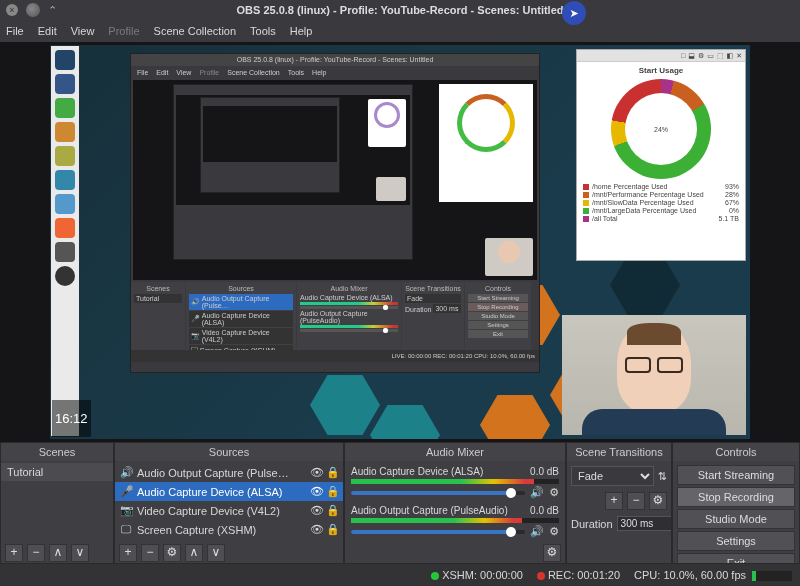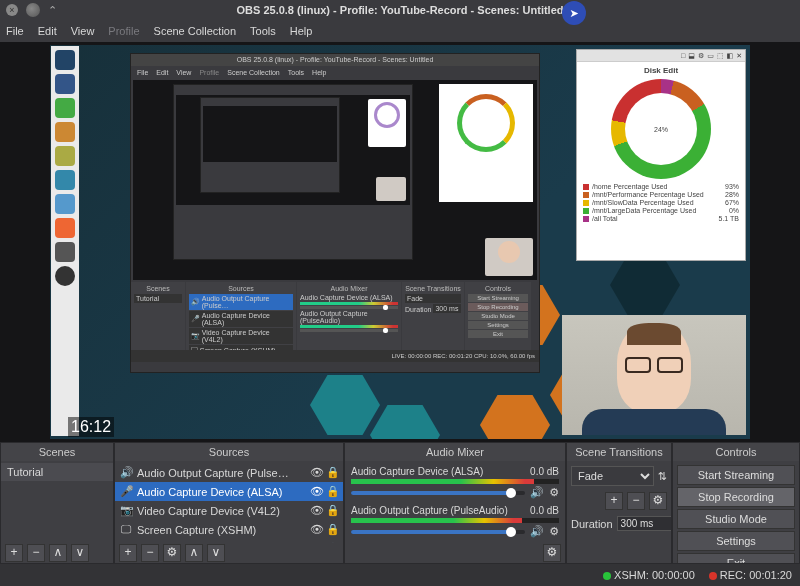--- a/index.html
+++ b/index.html
@@ -247,7 +247,7 @@
           <span>◧</span>
           <span>✕</span>
         </div>
-      <h5>Disk Edit</h5>
+      <h5>Start Usage</h5>
       <div class="ring" data-c="24%"></div>
       <div class="legend">
         <div class="lrow">

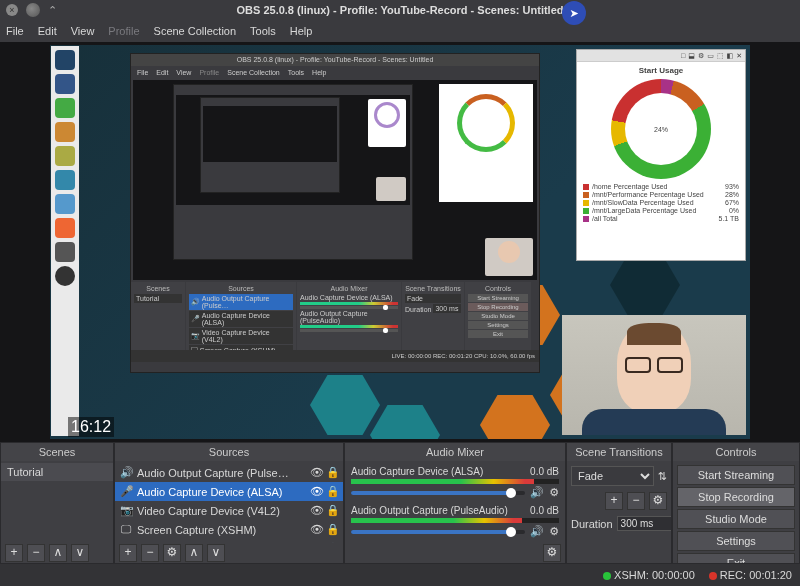--- a/index.html
+++ b/index.html
@@ -29,7 +29,7 @@
 
 .dock { position: absolute; left: 1px; top: 1px; width: 28px; height: 390px; background: #eaeaea; display: flex; flex-direction: column; align-items: center; padding-top: 4px; gap: 4px; }
 .dock .dico { width: 20px; height: 20px; border-radius: 4px; }
-.time-lbl { position: absolute; left: 18px; bottom: 2px; background: rgba(0,0,0,.5); color: #fff; padding: 1px 3px; font-size: 16px; }
+.time-lbl { position: absolute; left: 2px; bottom: 2px; background: rgba(0,0,0,.5); color: #fff; padding: 11px 3px; font-size: 13px; }
 
 
 .nested { position: absolute; left: 80px; top: 8px; width: 410px; height: 320px; background: #3a3a3e; border: 1px solid #222; font-size: 7px; color: #ccc; }

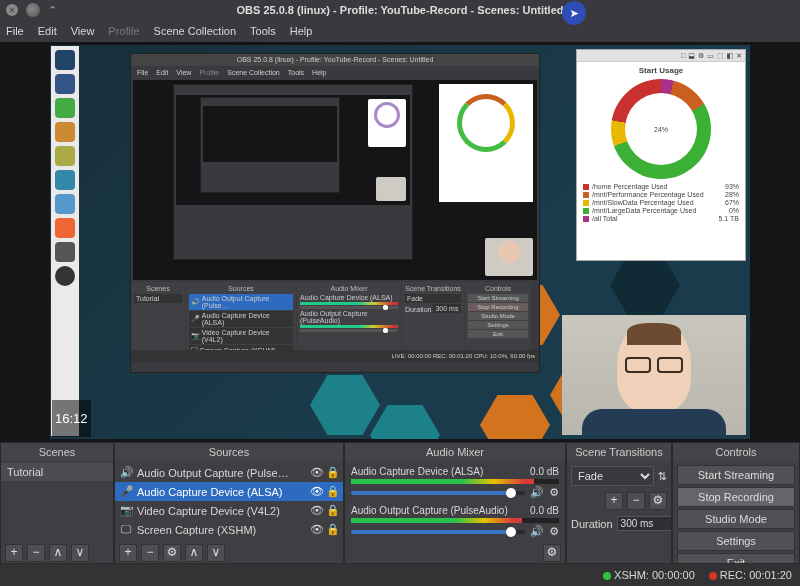--- a/index.html
+++ b/index.html
@@ -431,6 +431,7 @@
 <div class="status">
   <span><span class="dot g"></span><span>XSHM:</span> <span>00:00:00</span></span>
   <span><span class="dot r"></span><span>REC:</span> <span>00:01:20</span></span>
+  <span><span>CPU:</span> <span>10.0%, 60.00 fps</span><span class="cpu-bar"></span></span>
 </div>
 
 </body></html>

